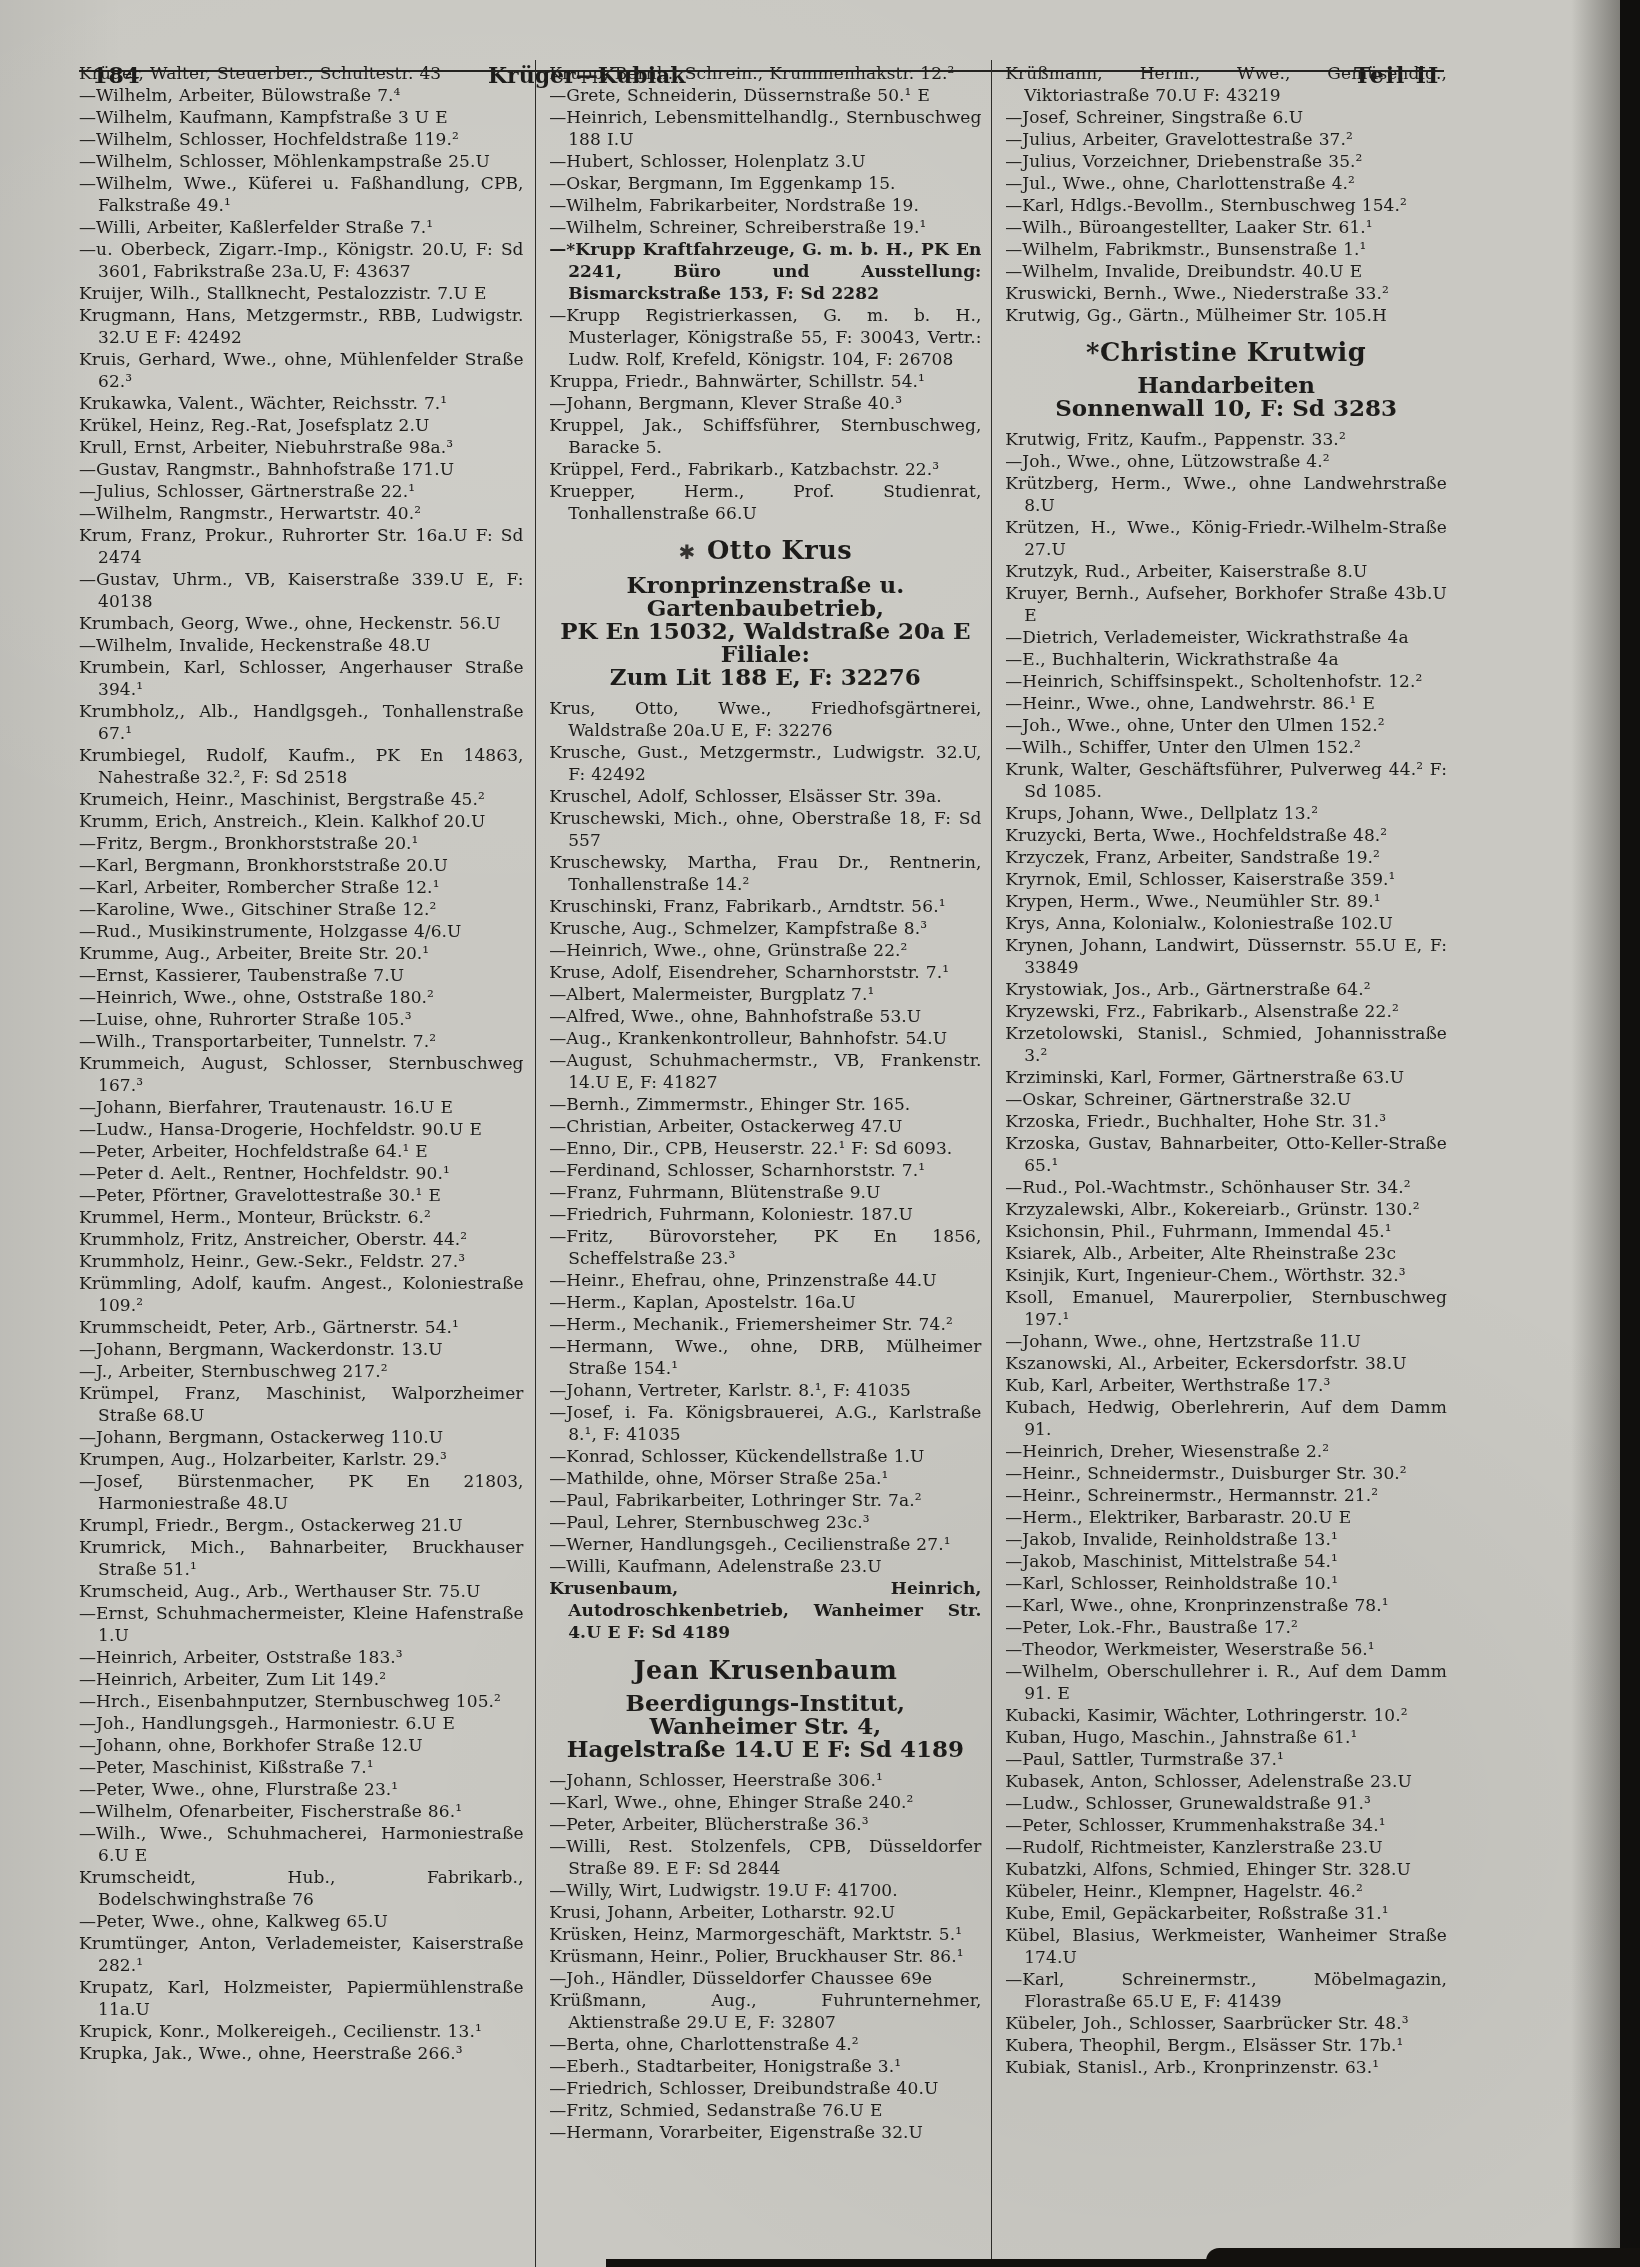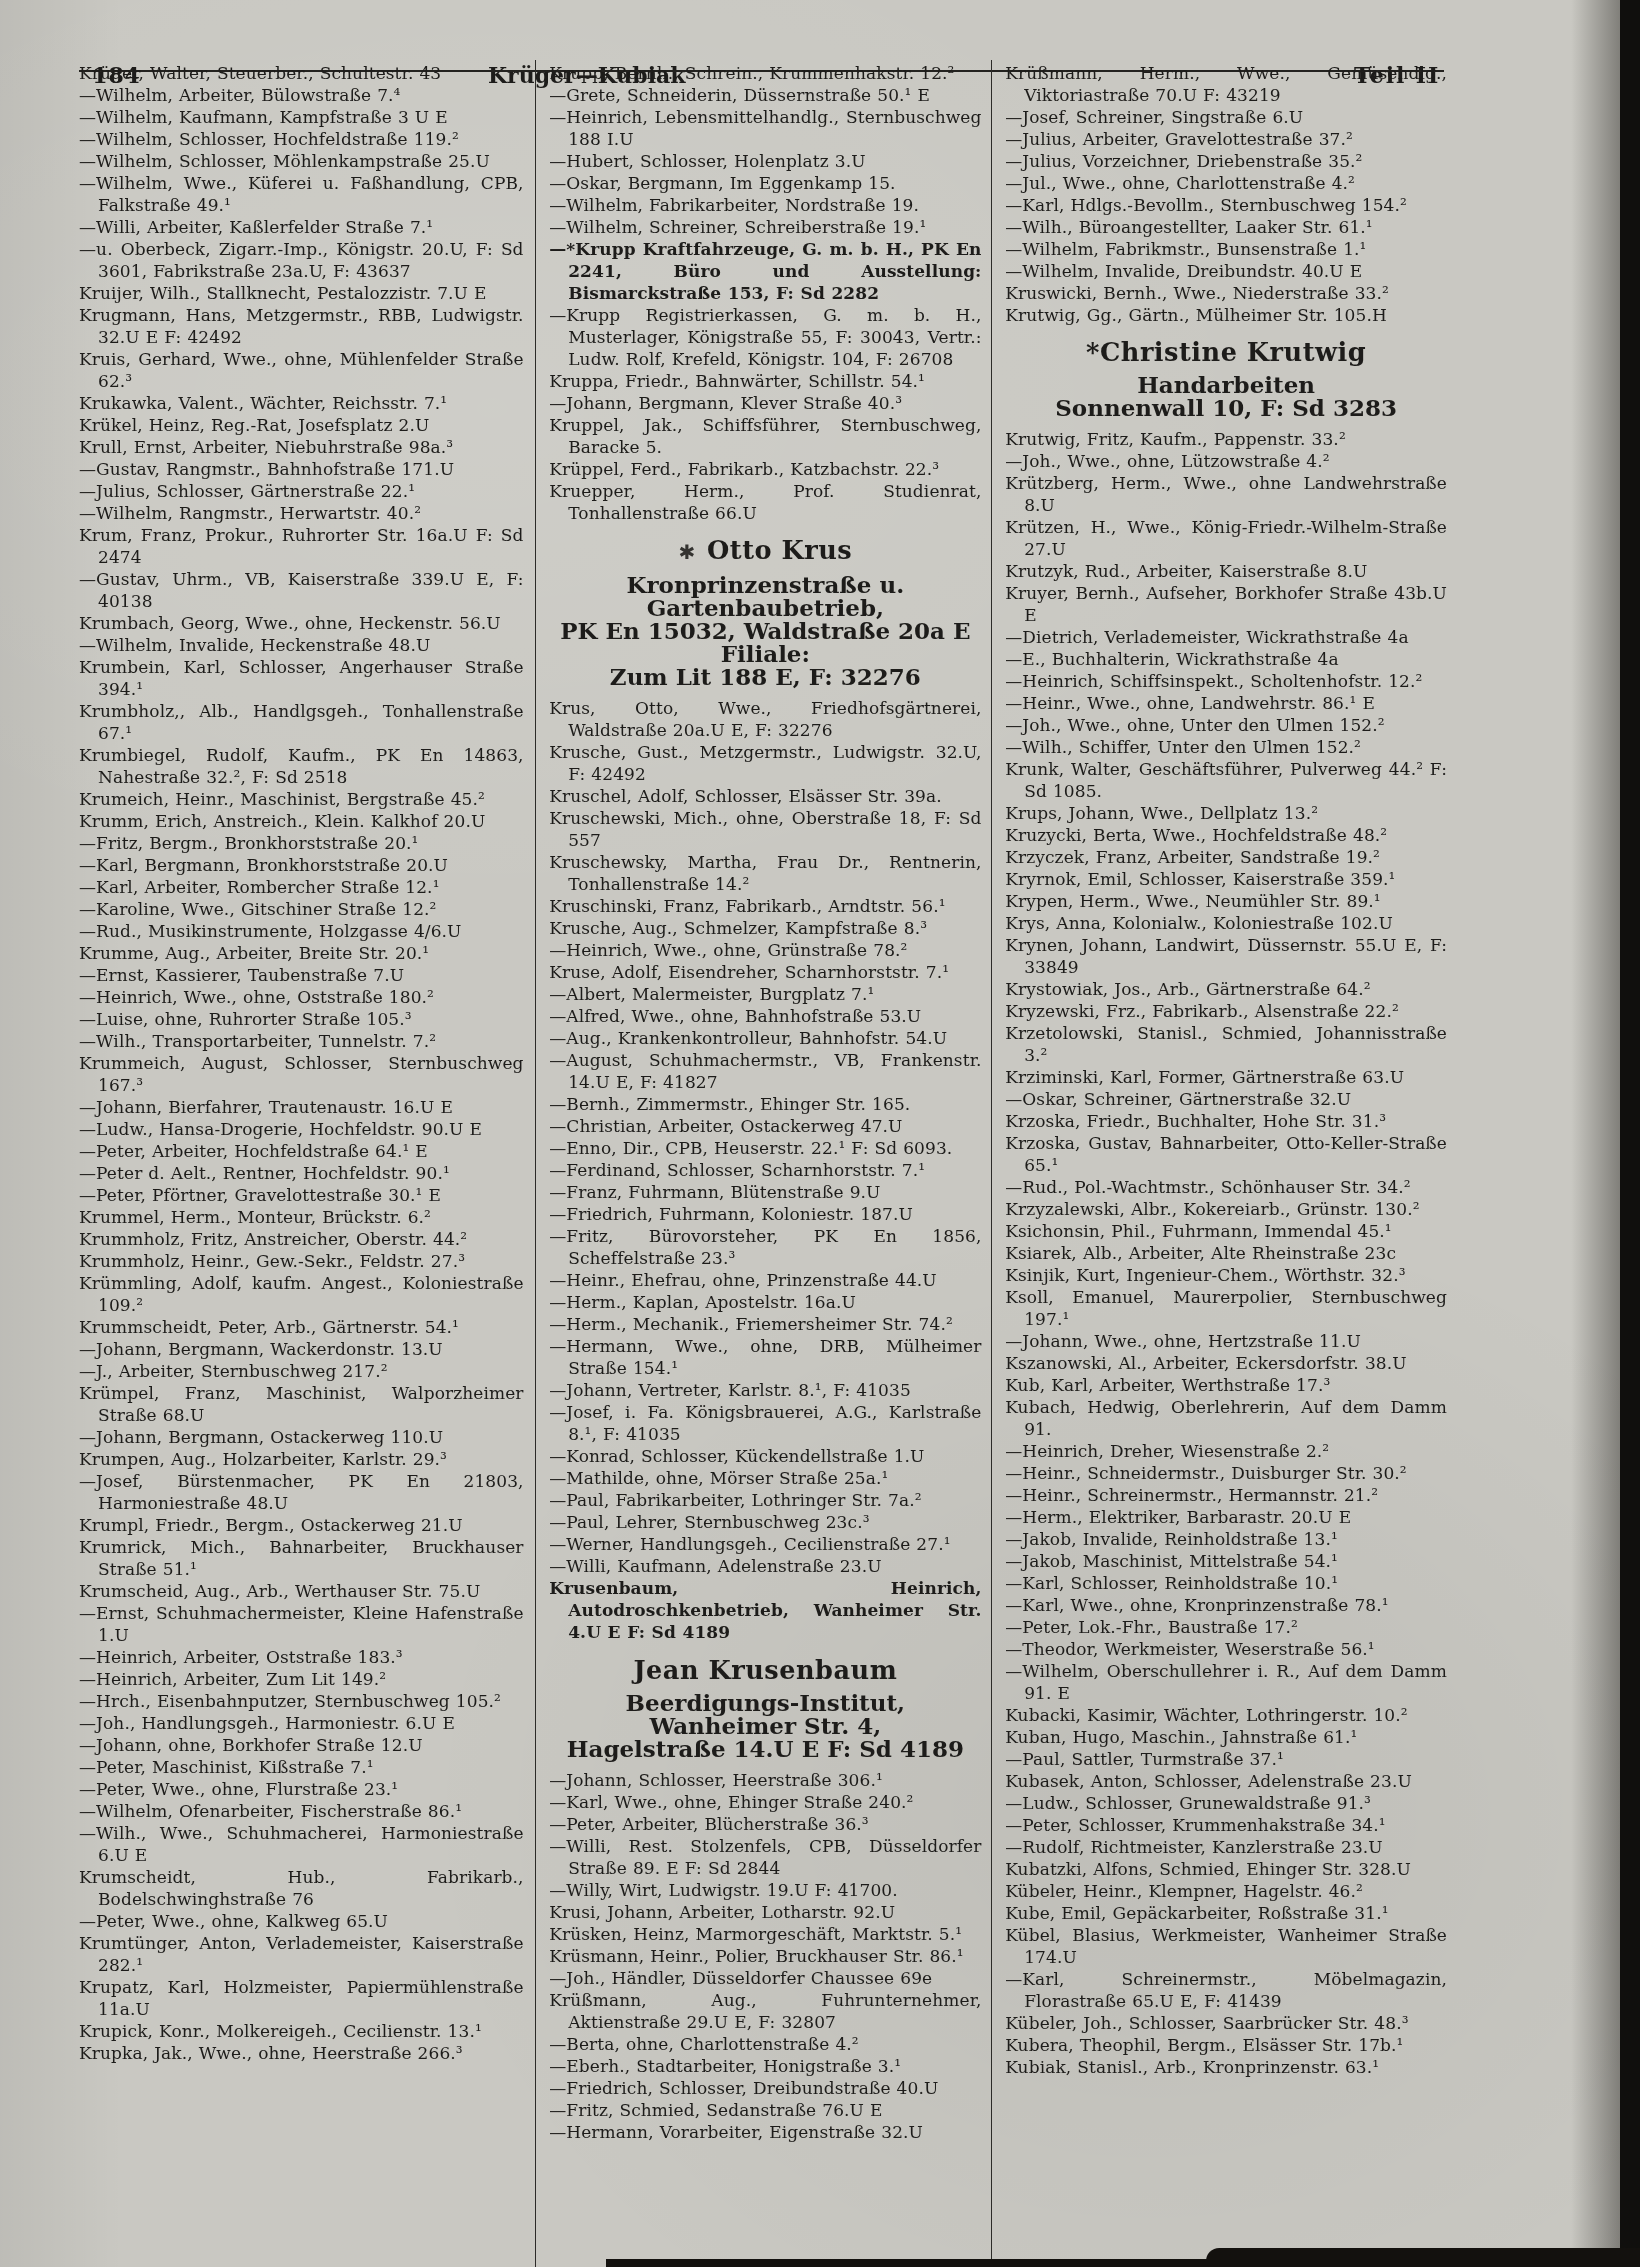--- a/index.html
+++ b/index.html
@@ -174,7 +174,7 @@
         <div class="entry">Kruschewsky, Martha, Frau Dr., Rentnerin, Tonhallenstraße 14.²</div>
         <div class="entry">Kruschinski, Franz, Fabrikarb., Arndtstr. 56.¹</div>
         <div class="entry">Krusche, Aug., Schmelzer, Kampfstraße 8.³</div>
-        <div class="entry">—Heinrich, Wwe., ohne, Grünstraße 78.²</div>
+        <div class="entry">—Heinrich, Wwe., ohne, Grünstraße 22.²</div>
         <div class="entry">Kruse, Adolf, Eisendreher, Scharnhorststr. 7.¹</div>
         <div class="entry">—Albert, Malermeister, Burgplatz 7.¹</div>
         <div class="entry">—Alfred, Wwe., ohne, Bahnhofstraße 53.U</div>

